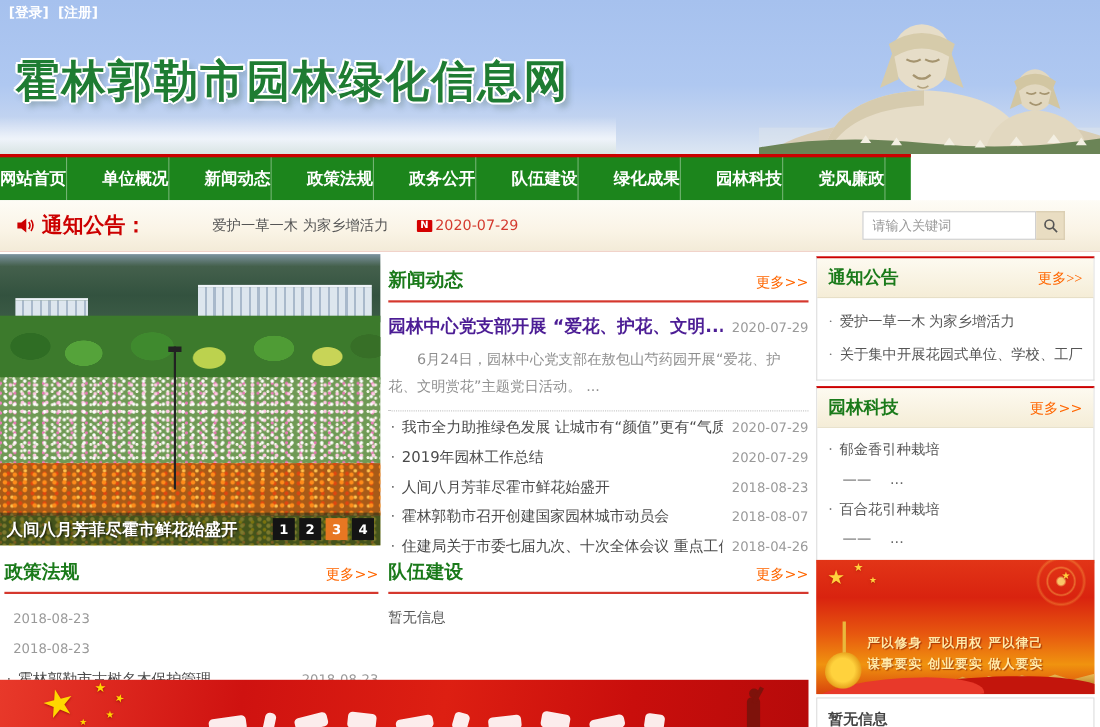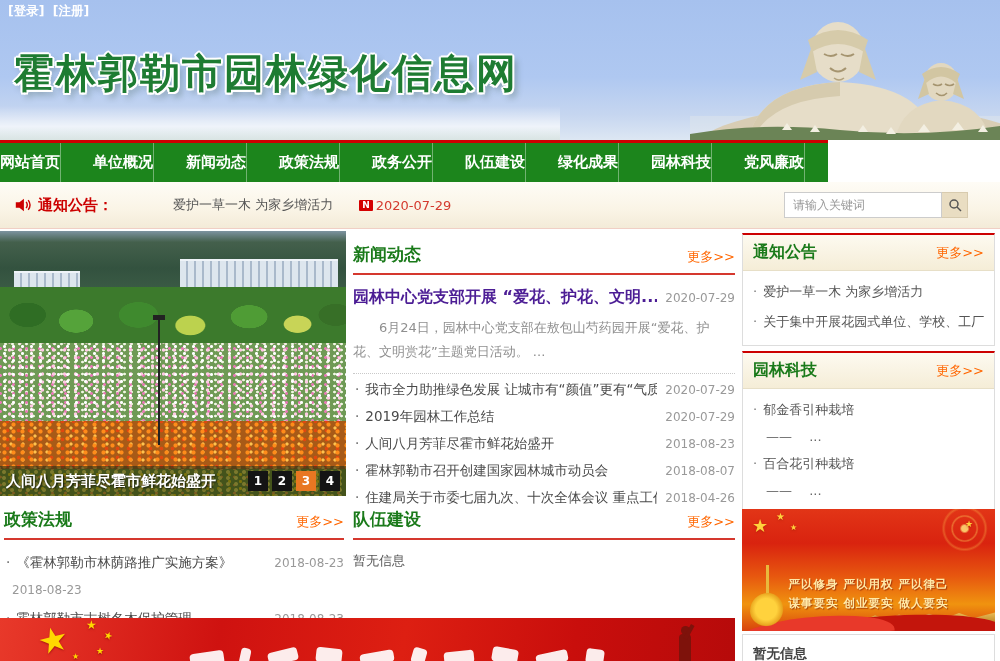--- a/index.html
+++ b/index.html
@@ -32,7 +32,7 @@
     background:linear-gradient(180deg,#fefcf6 0%,#faf4e6 60%,#f3ebd8 100%);
     border-bottom:1px solid #f0cfc5;display:flex;align-items:center;}
   .speaker{width:18px;height:18px;margin-left:14px;flex:none;}
-  .notice-label{color:#cc0000;font-weight:bold;font-size:15px;margin-left:6px;}
+  .notice-label{color:#cc0000;font-weight:bold;font-size:19px;margin-left:6px;}
   .notice-link{color:#555;font-size:13px;margin-left:60px;text-decoration:none;cursor:pointer;}
   .n-badge{display:inline-block;background:#d40000;color:#fff;font-size:9px;font-weight:bold;
     padding:1px 3px;margin-left:26px;line-height:1;border-radius:1px;}

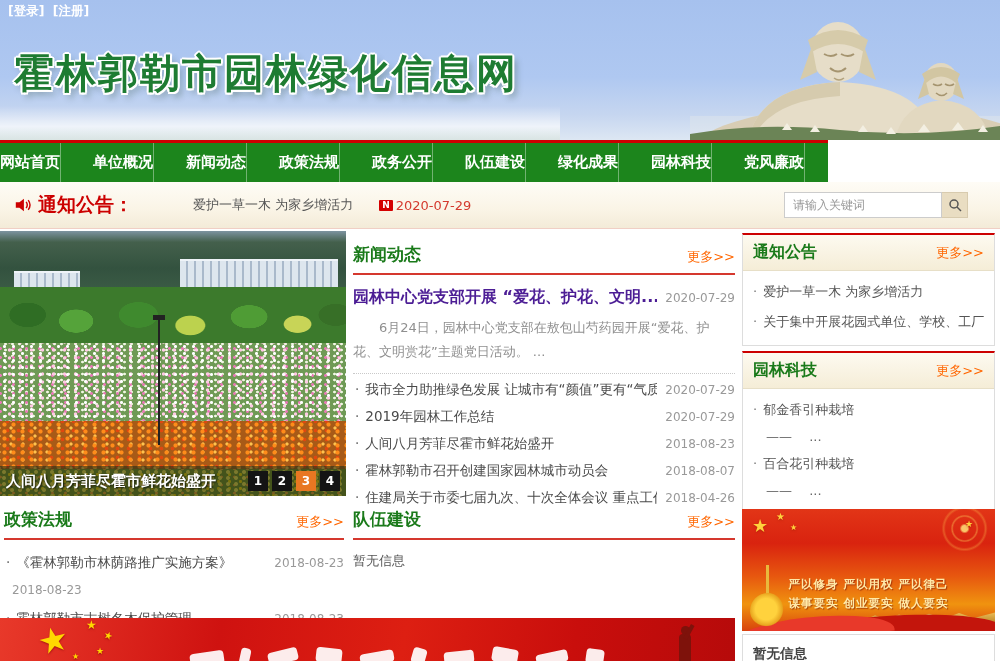--- a/index.html
+++ b/index.html
@@ -121,7 +121,7 @@
   .side-item{color:#555;font-size:13px;line-height:30px;white-space:nowrap;overflow:hidden;cursor:pointer;}
   .side-item::before{content:"·";margin-right:6px;color:#777;}
   .side-sub{color:#666;font-size:13px;line-height:24px;padding-left:13px;white-space:nowrap;overflow:hidden;cursor:pointer;}
-  .box-notices{top:233px;}
+  .box-notices{top:233px;font-family:Liberation Serif, serif;}
   .box-tech{top:351px;}
 
   

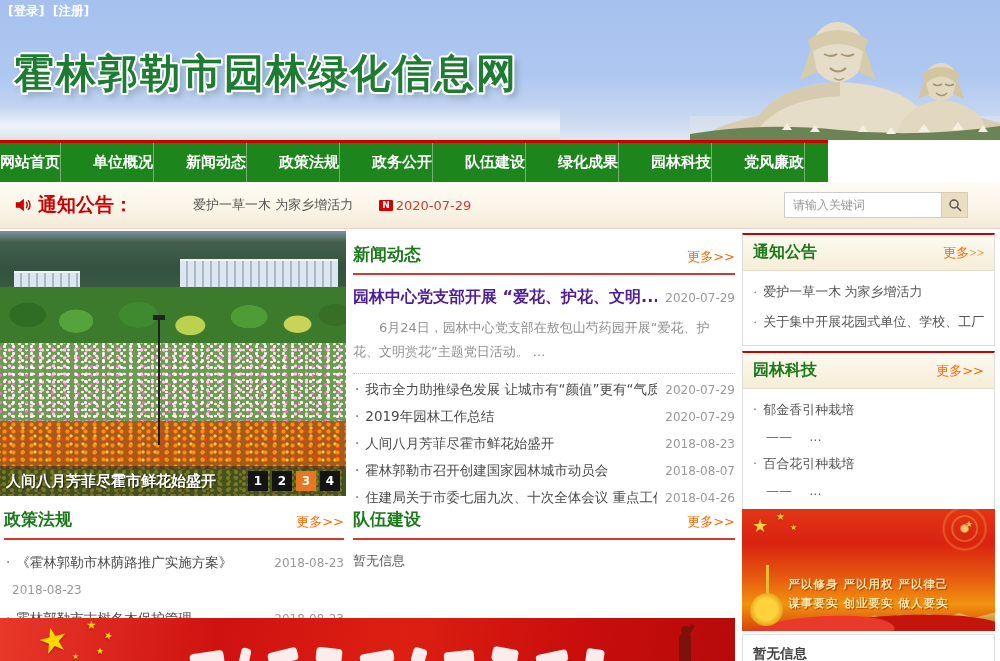--- a/index.html
+++ b/index.html
@@ -309,7 +309,6 @@
     </div>
     <ul class="news-list" style="margin-top:8px;">
       <li>
-        <span class="item-title">《霍林郭勒市林荫路推广实施方案》</span>
         <span class="item-date">2018-08-23</span>
       </li>
       <li>

